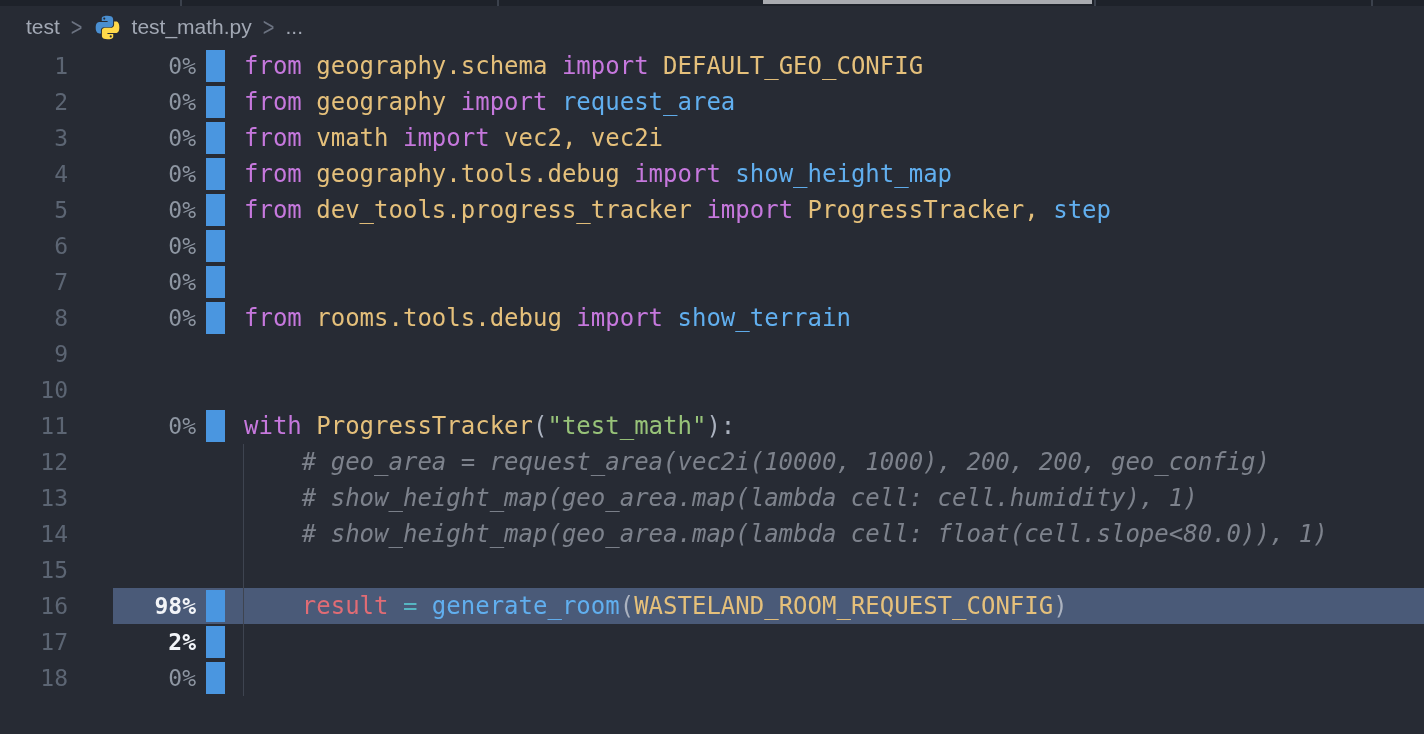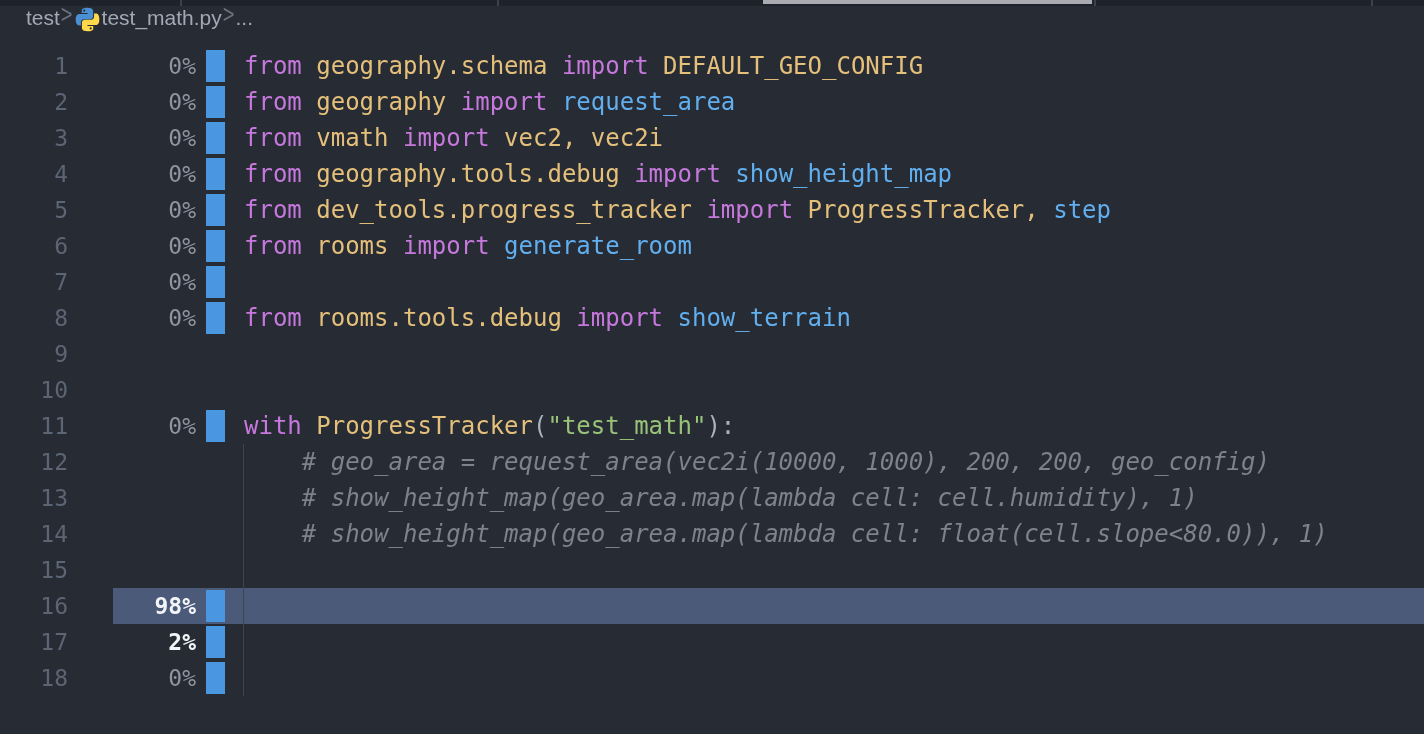--- a/index.html
+++ b/index.html
@@ -14,8 +14,8 @@
   .strip-bar{position:absolute;top:0;height:4px;left:763px;width:329px;background:var(--stripbar);}
   
   .breadcrumbs{
-    height:42px;display:flex;
-    padding-left:26px;gap:1px;
+    height:42px;display:flex;align-items:center;
+    padding-left:26px;gap:11px;
     color:var(--crumb);font-size:21px;
   }
   .crumb{cursor:default;}

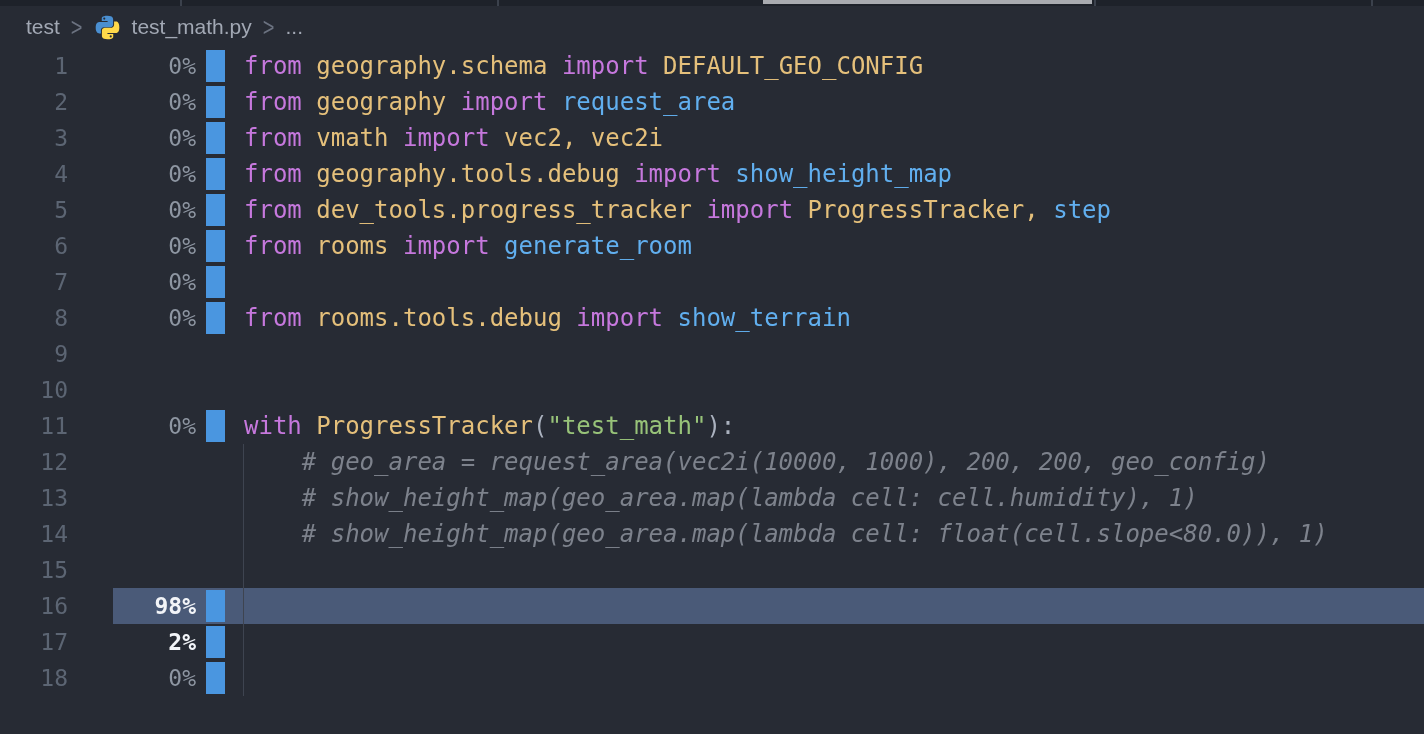--- a/index.html
+++ b/index.html
@@ -101,7 +101,6 @@
       <div class="ln">6</div>
       <div class="pct">0%</div>
       <div class="bar"></div>
-      <div class="codetext"><span class="tk-k">from</span><span class="tk-m"> rooms</span><span class="tk-k"> import</span><span class="tk-f"> generate_room</span></div>
     </div>
     <div class="row">
       <div class="ln">7</div>

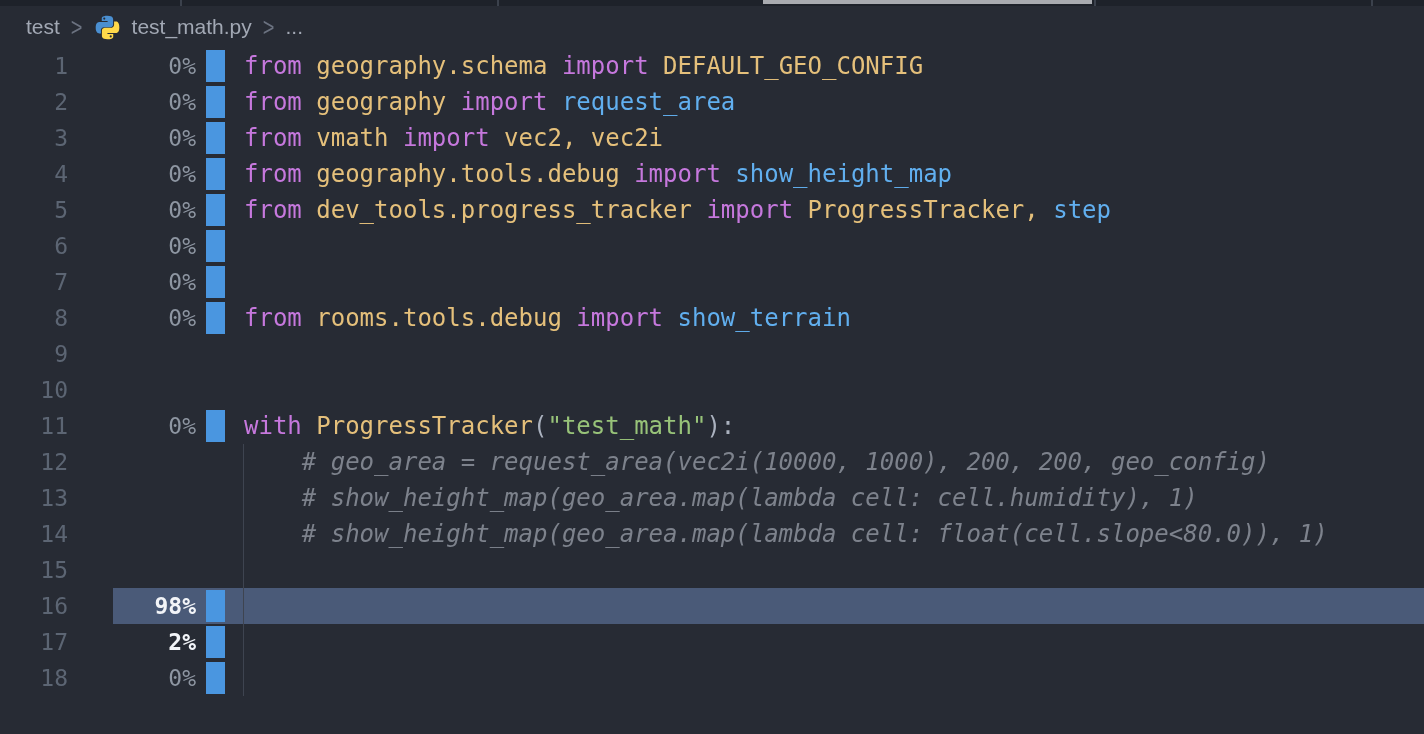--- a/index.html
+++ b/index.html
@@ -153,6 +153,7 @@
       <div class="ln">16</div>
       <div class="pct hot">98%</div>
       <div class="bar"></div>
+      <div class="codetext"><span class="tk-p">    </span><span class="tk-v">result</span><span class="tk-p"> </span><span class="tk-o">=</span><span class="tk-p"> </span><span class="tk-f">generate_room</span><span class="tk-p">(</span><span class="tk-m">WASTELAND_ROOM_REQUEST_CONFIG</span><span class="tk-p">)</span></div>
     </div>
     <div class="row">
       <div class="guide"></div>

